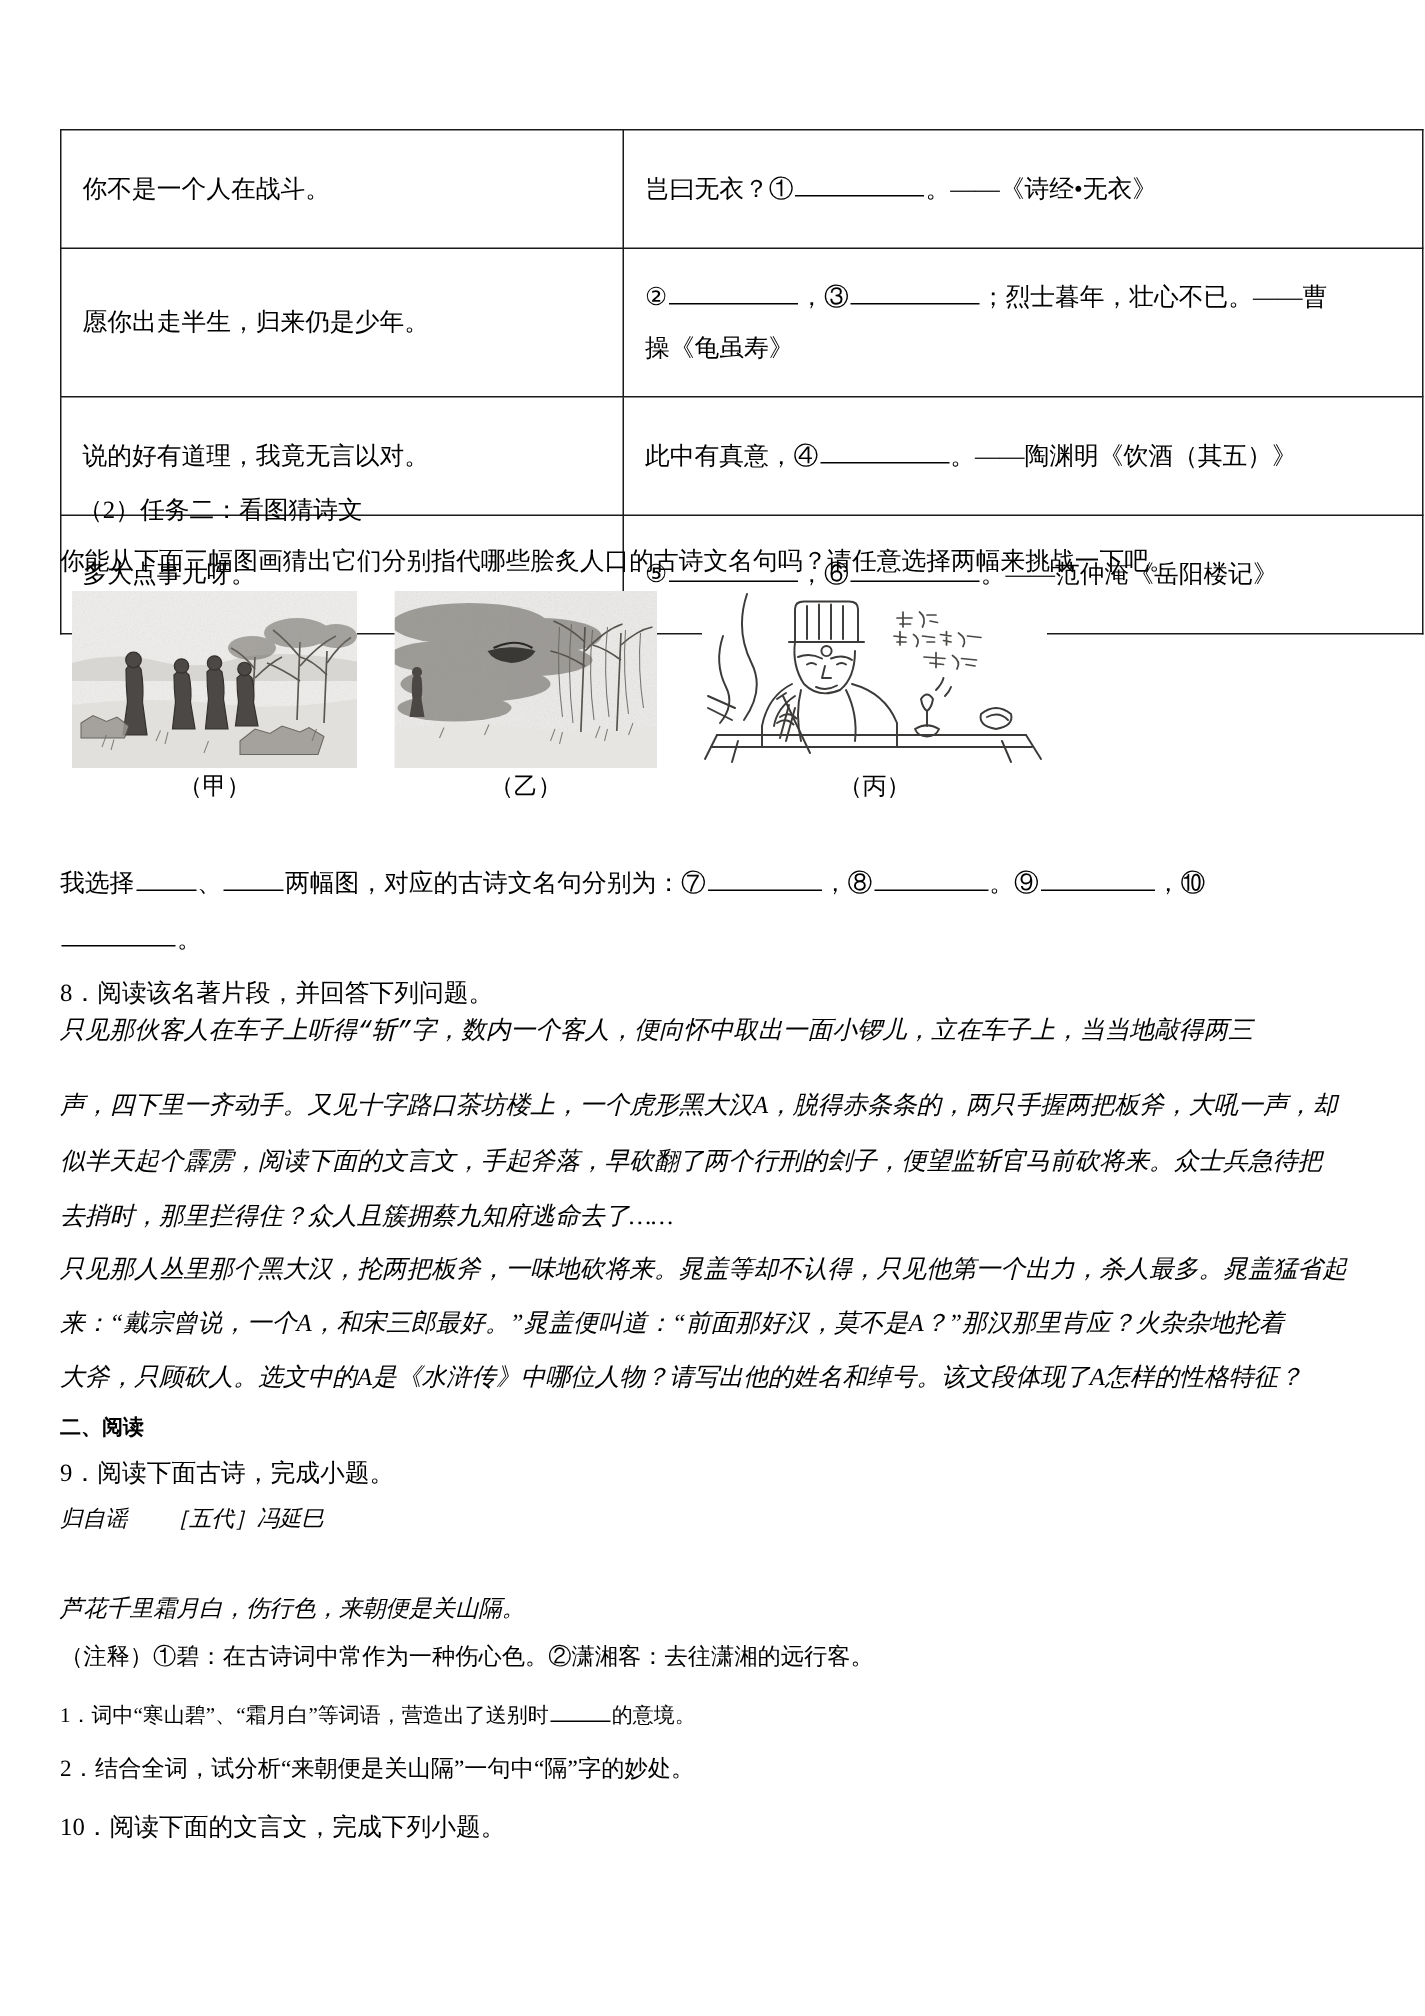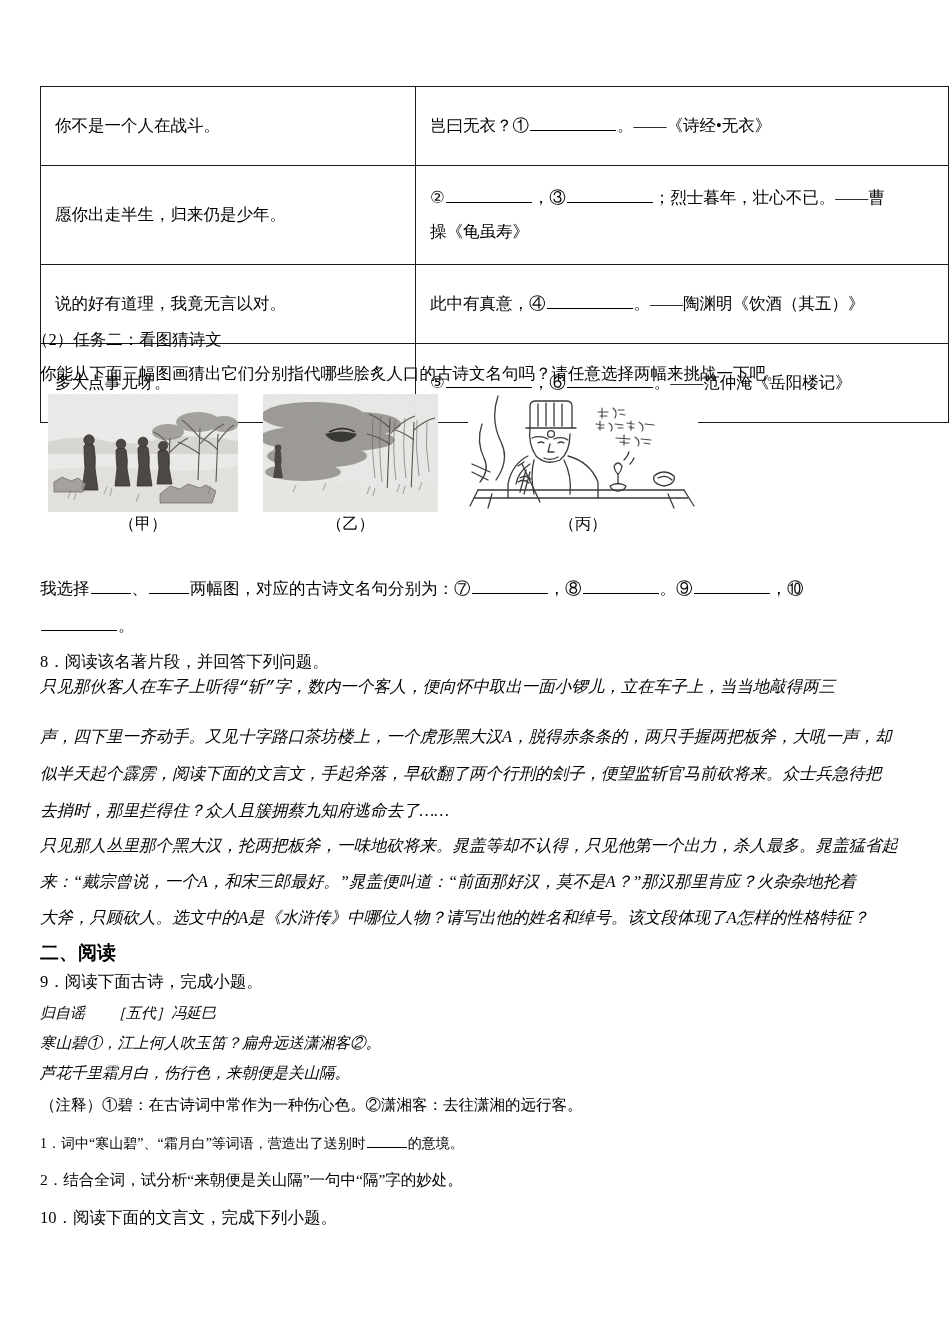--- a/index.html
+++ b/index.html
@@ -120,7 +120,7 @@
     </tbody>
   </table>
 
-  <div class="line" style="left:32px; top:330px;text-align:right;">（2）任务二：看图猜诗文</div>
+  <div class="line" style="left:52px; top:330px;text-align:right;">（2）任务二：看图猜诗文</div>
   <div class="line" style="left:40px; top:364px;">你能从下面三幅图画猜出它们分别指代哪些脍炙人口的古诗文名句吗？请任意选择两幅来挑战一下吧。</div>
 
   <div class="figs">

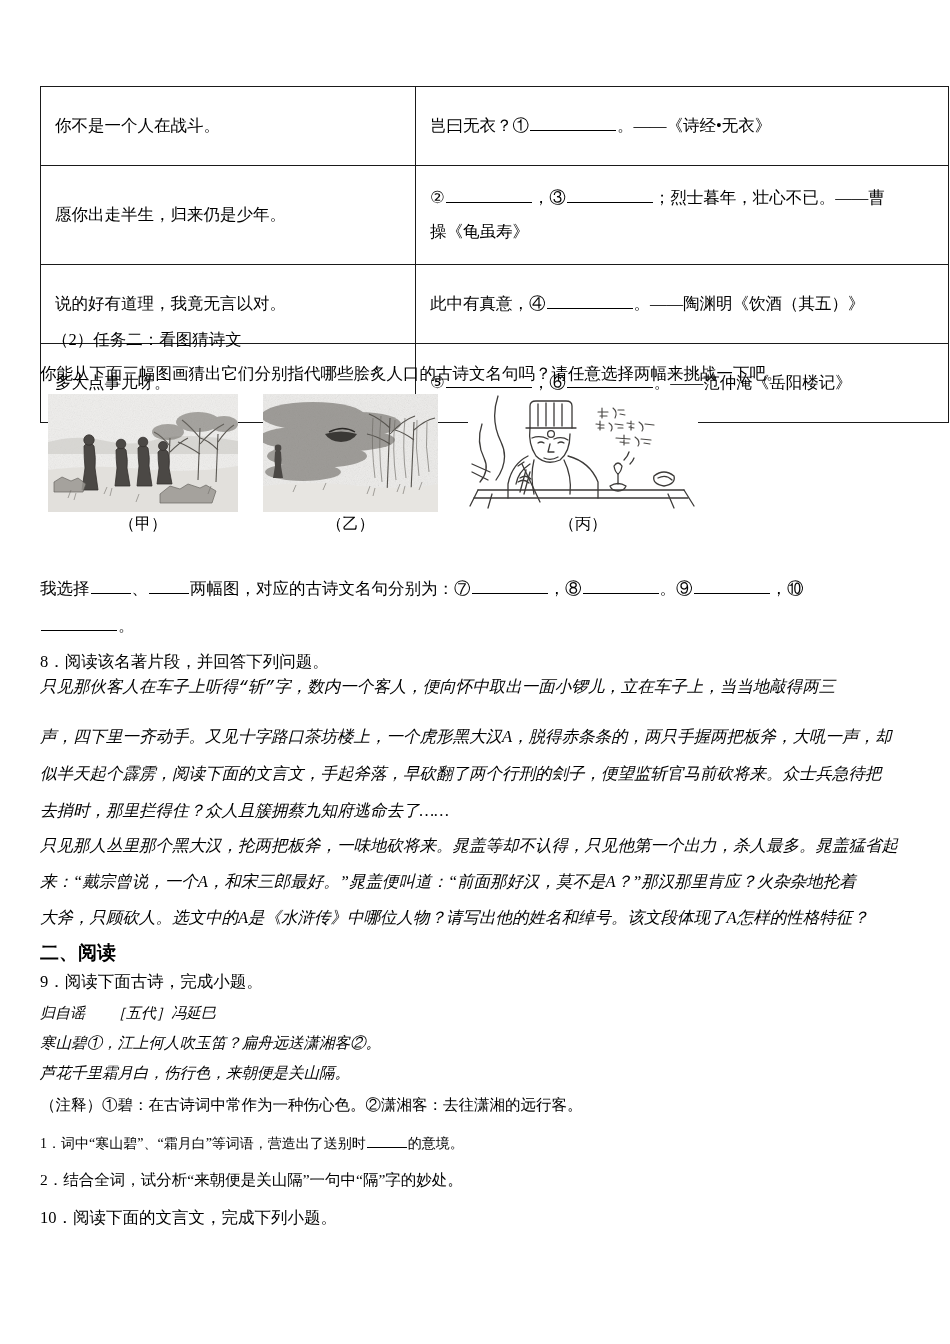--- a/index.html
+++ b/index.html
@@ -345,7 +345,7 @@
   <div class="line kai" style="left:40px; top:872px;">来：“戴宗曾说，一个A，和宋三郎最好。”晁盖便叫道：“前面那好汉，莫不是A？”那汉那里肯应？火杂杂地抡着</div>
   <div class="line kai" style="left:40px; top:908px;">大斧，只顾砍人。选文中的A是《水浒传》中哪位人物？请写出他的姓名和绰号。该文段体现了A怎样的性格特征？</div>
 
-  <div class="line bold" style="left:40px; top:943px; font-size:19px;">二、阅读</div>
+  <div class="line bold" style="left:40px; top:943px; font-size:14px;">二、阅读</div>
 
   <div class="line" style="left:40px; top:972px;">9．阅读下面古诗，完成小题。</div>
   <div class="line kai" style="left:40px; top:1003px; font-size:15px;"><span>归自谣</span><span style="display:inline-block;width:26px;"></span><span>［五代］冯延巳</span></div>

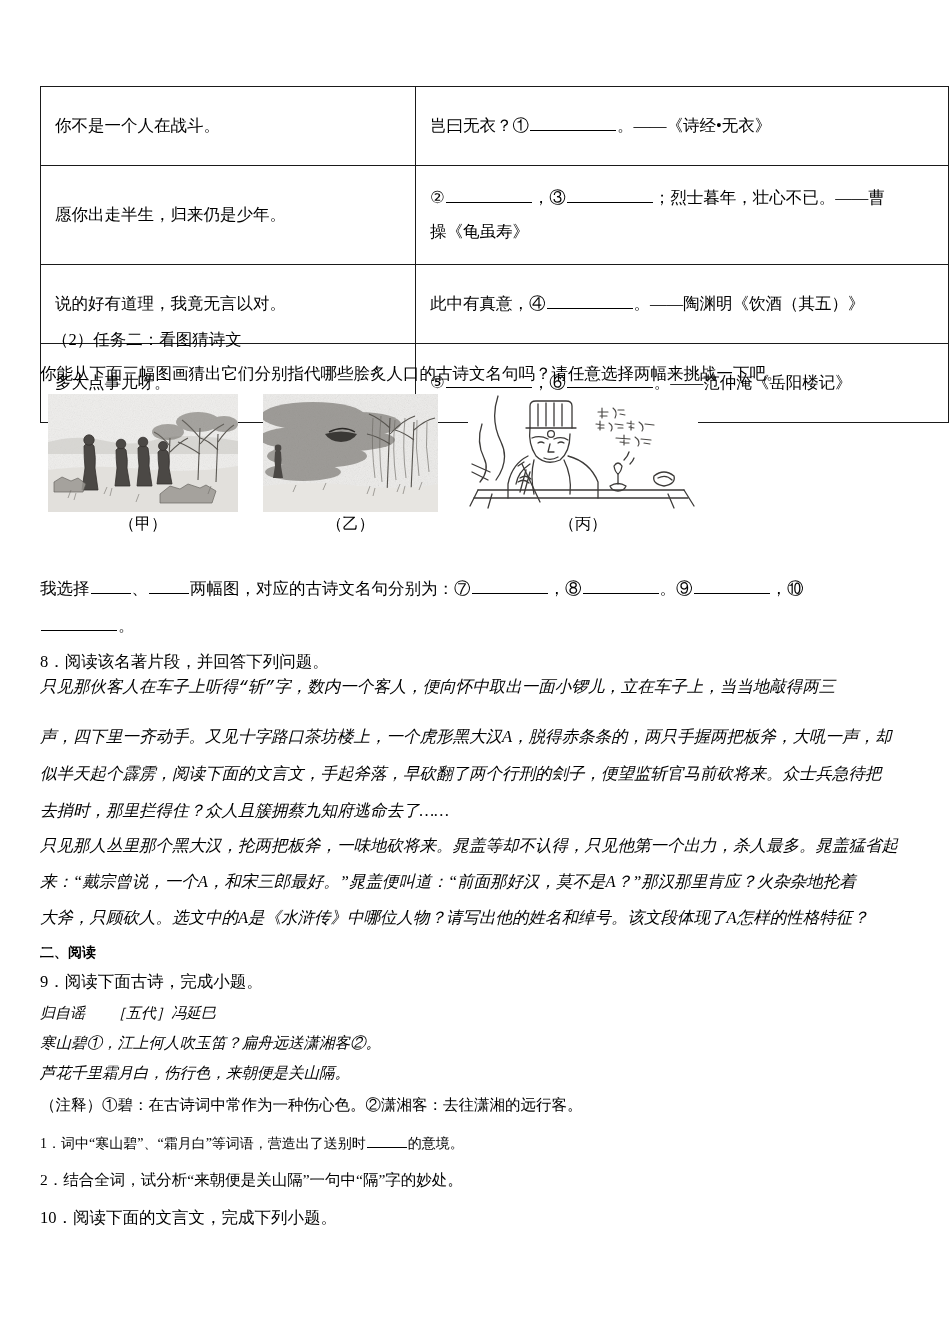--- a/index.html
+++ b/index.html
@@ -349,7 +349,6 @@
 
   <div class="line" style="left:40px; top:972px;">9．阅读下面古诗，完成小题。</div>
   <div class="line kai" style="left:40px; top:1003px; font-size:15px;"><span>归自谣</span><span style="display:inline-block;width:26px;"></span><span>［五代］冯延巳</span></div>
-  <div class="line kai" style="left:40px; top:1033px; font-size:15.5px;">寒山碧①，江上何人吹玉笛？扁舟远送潇湘客②。</div>
   <div class="line kai" style="left:40px; top:1063px; font-size:15.5px;">芦花千里霜月白，伤行色，来朝便是关山隔。</div>
   <div class="line" style="left:40px; top:1095px; font-size:15.5px;">（注释）①碧：在古诗词中常作为一种伤心色。②潇湘客：去往潇湘的远行客。</div>
   <div class="line" style="left:40px; top:1132px; font-size:14px;"><span>1．词中“寒山碧”、“霜月白”等词语，营造出了送别时</span><span class="blank-xs"></span><span>的意境。</span></div>

